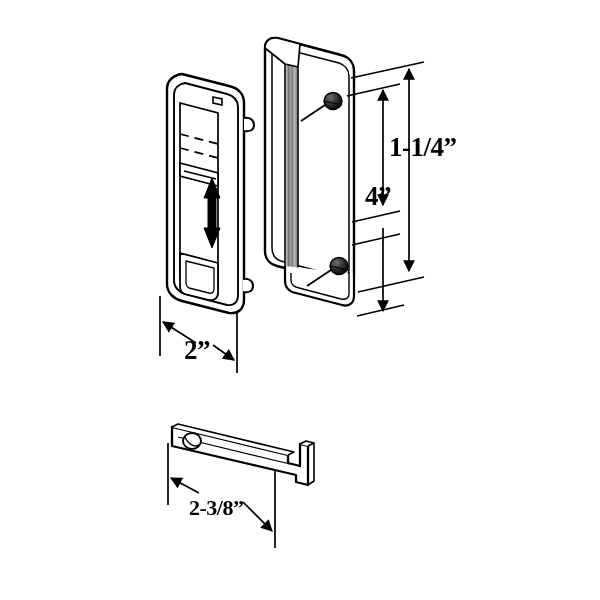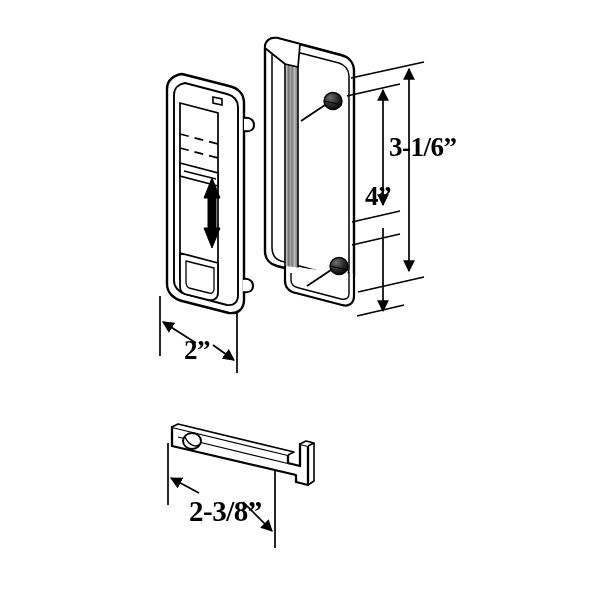--- a/index.html
+++ b/index.html
@@ -247,7 +247,7 @@
     </g>
   </svg>
 
-  <div class="dim-label" id="lbl-3-1-4">3-1/6”</div>
+  <div class="dim-label" id="lbl-3-1-4">1-1/4”</div>
 
   <div class="dim-label" id="lbl-4">4”</div>
 

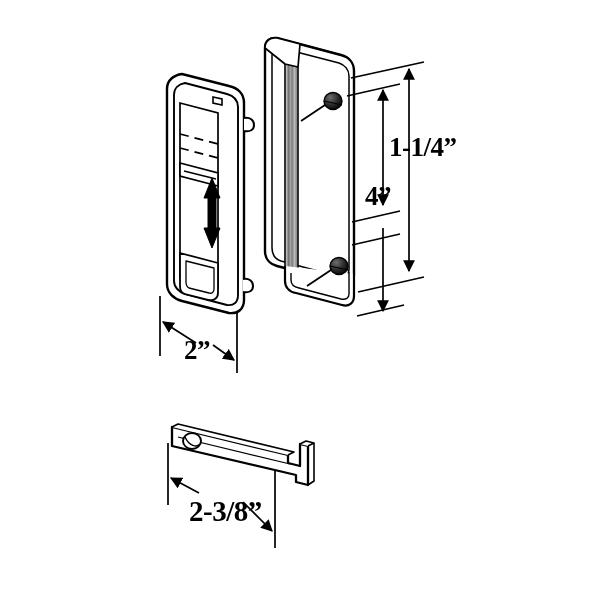--- a/index.html
+++ b/index.html
@@ -52,7 +52,7 @@
   #lbl-2-3-8 {
     left: 189px;
     top: 497px;
-    font-size: 29px;
+    font-size: 22px;
   }
 </style>
 </head>

